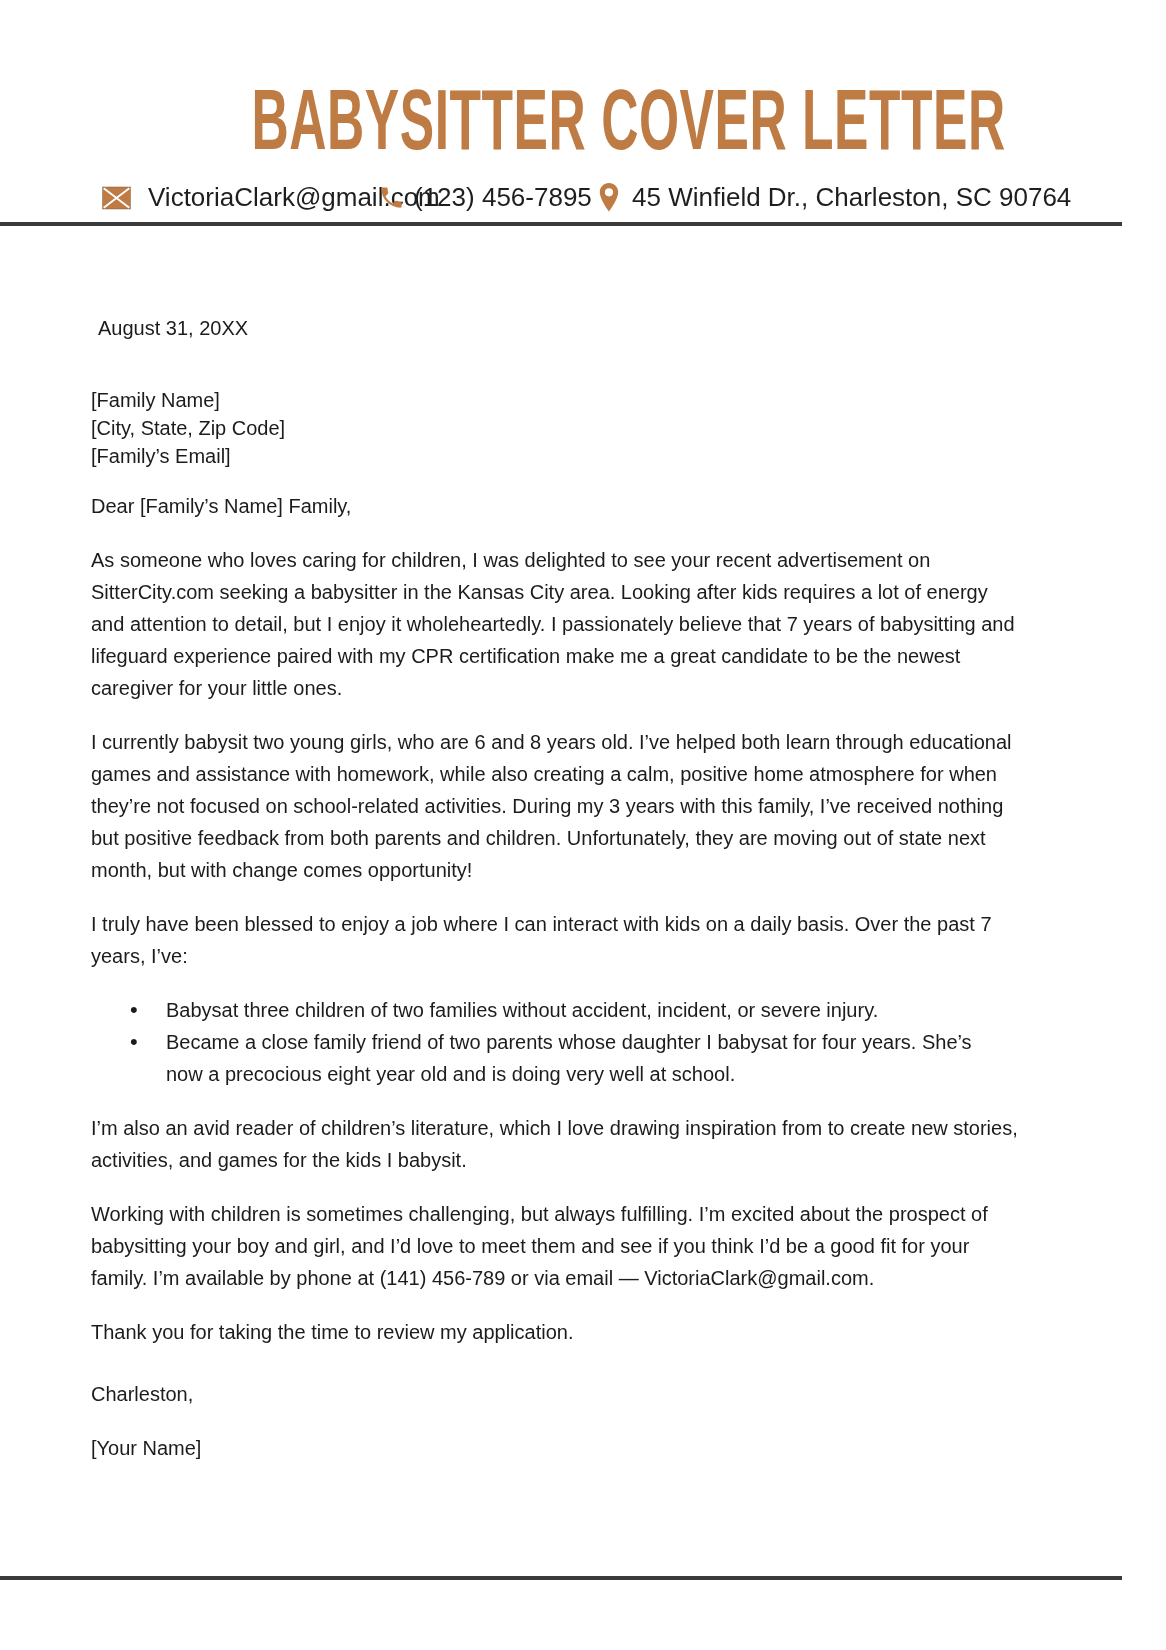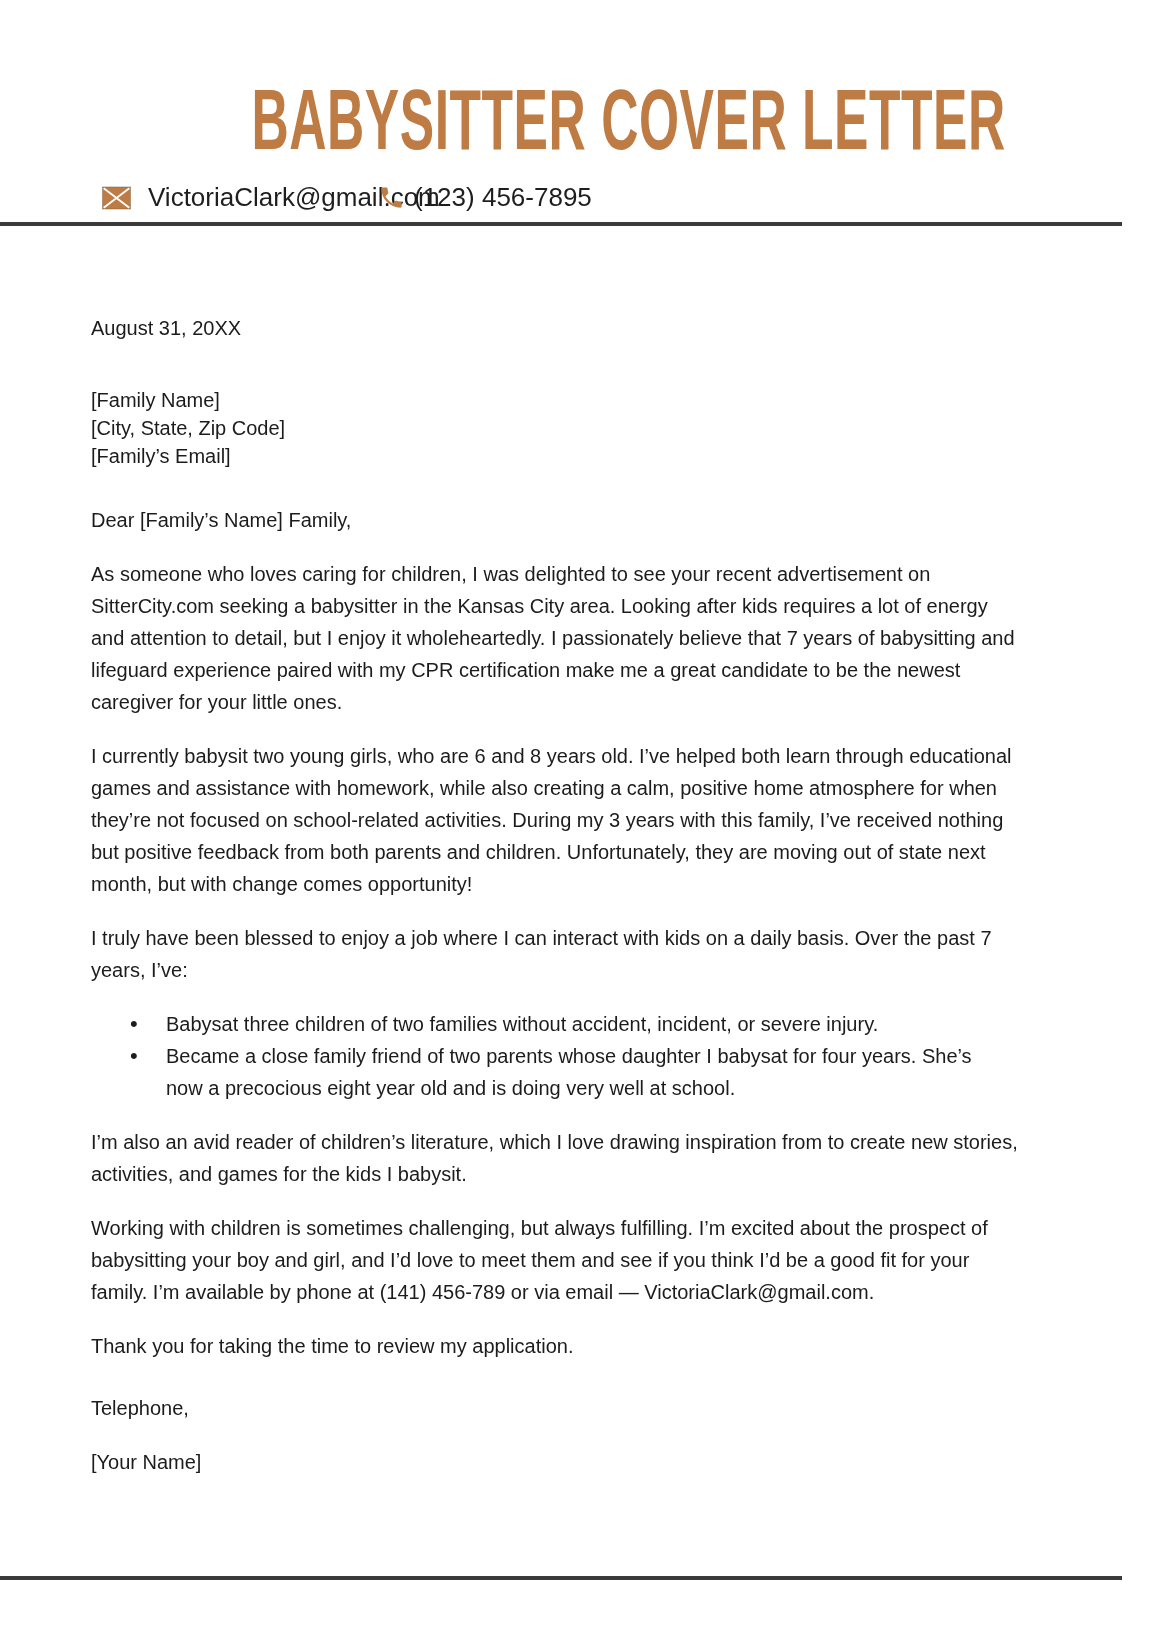--- a/index.html
+++ b/index.html
@@ -108,6 +108,14 @@
       <span class="ci-text">(123) 456-7895</span>
     </div>
 
+    <div class="contact-item contact-address">
+      <span class="icon icon-pin">
+        <svg width="24" height="31" viewBox="0 0 24 31">
+          <path fill="currentColor" fill-rule="evenodd" d="M12 1C6.9 1 2.8 5.1 2.8 10.2c0 6.9 9.2 19.3 9.2 19.3s9.2-12.4 9.2-19.3C21.2 5.1 17.1 1 12 1zm0 13.4a4.1 4.1 0 1 1 0-8.2 4.1 4.1 0 0 1 0 8.2z"></path>
+        </svg>
+      </span>
+      <span class="ci-text">45 Winfield Dr., Charleston, SC 90764</span>
+    </div>
 
   </div>
 

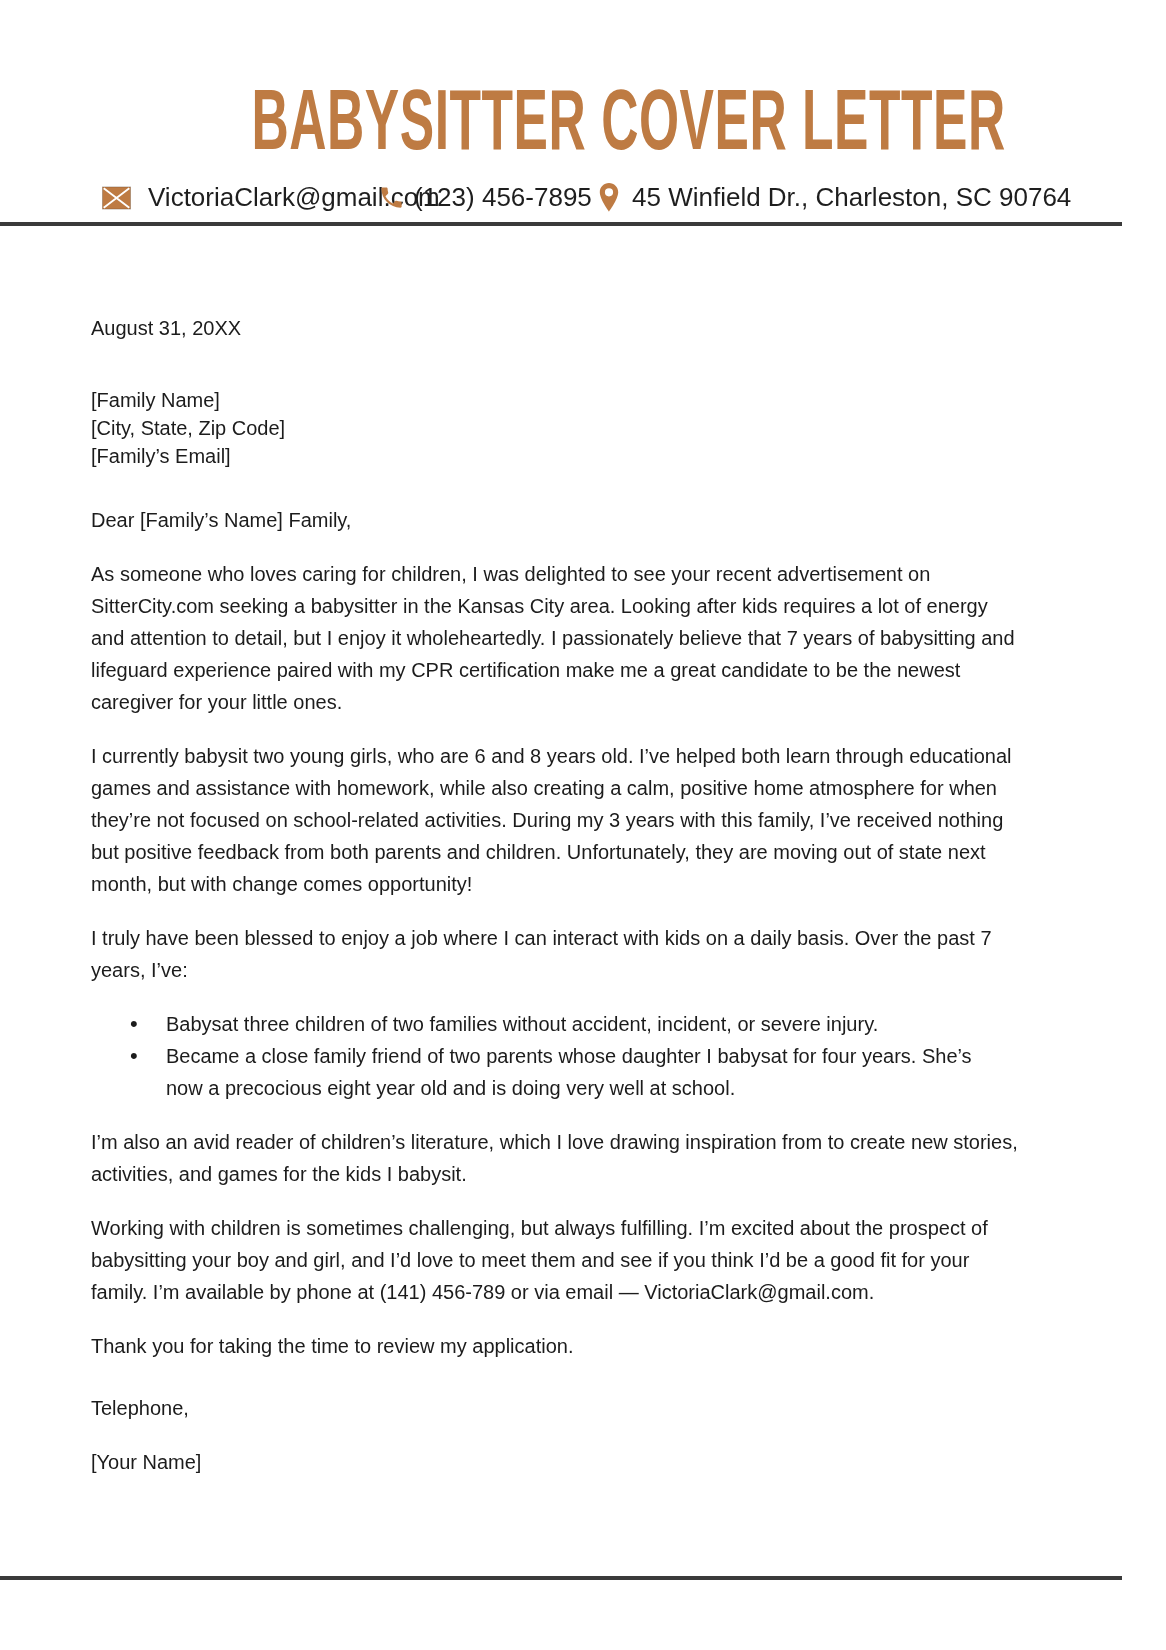--- a/index.html
+++ b/index.html
@@ -123,7 +123,7 @@
 
   <div class="content">
 
-    <p style="margin-bottom:42px;">August 31, 20XX</p>
+    <p style="margin-bottom:42px;margin-left:7px;">August 31, 20XX</p>
 
     <div class="recipient-block">
       <div>[Family Name]</div>

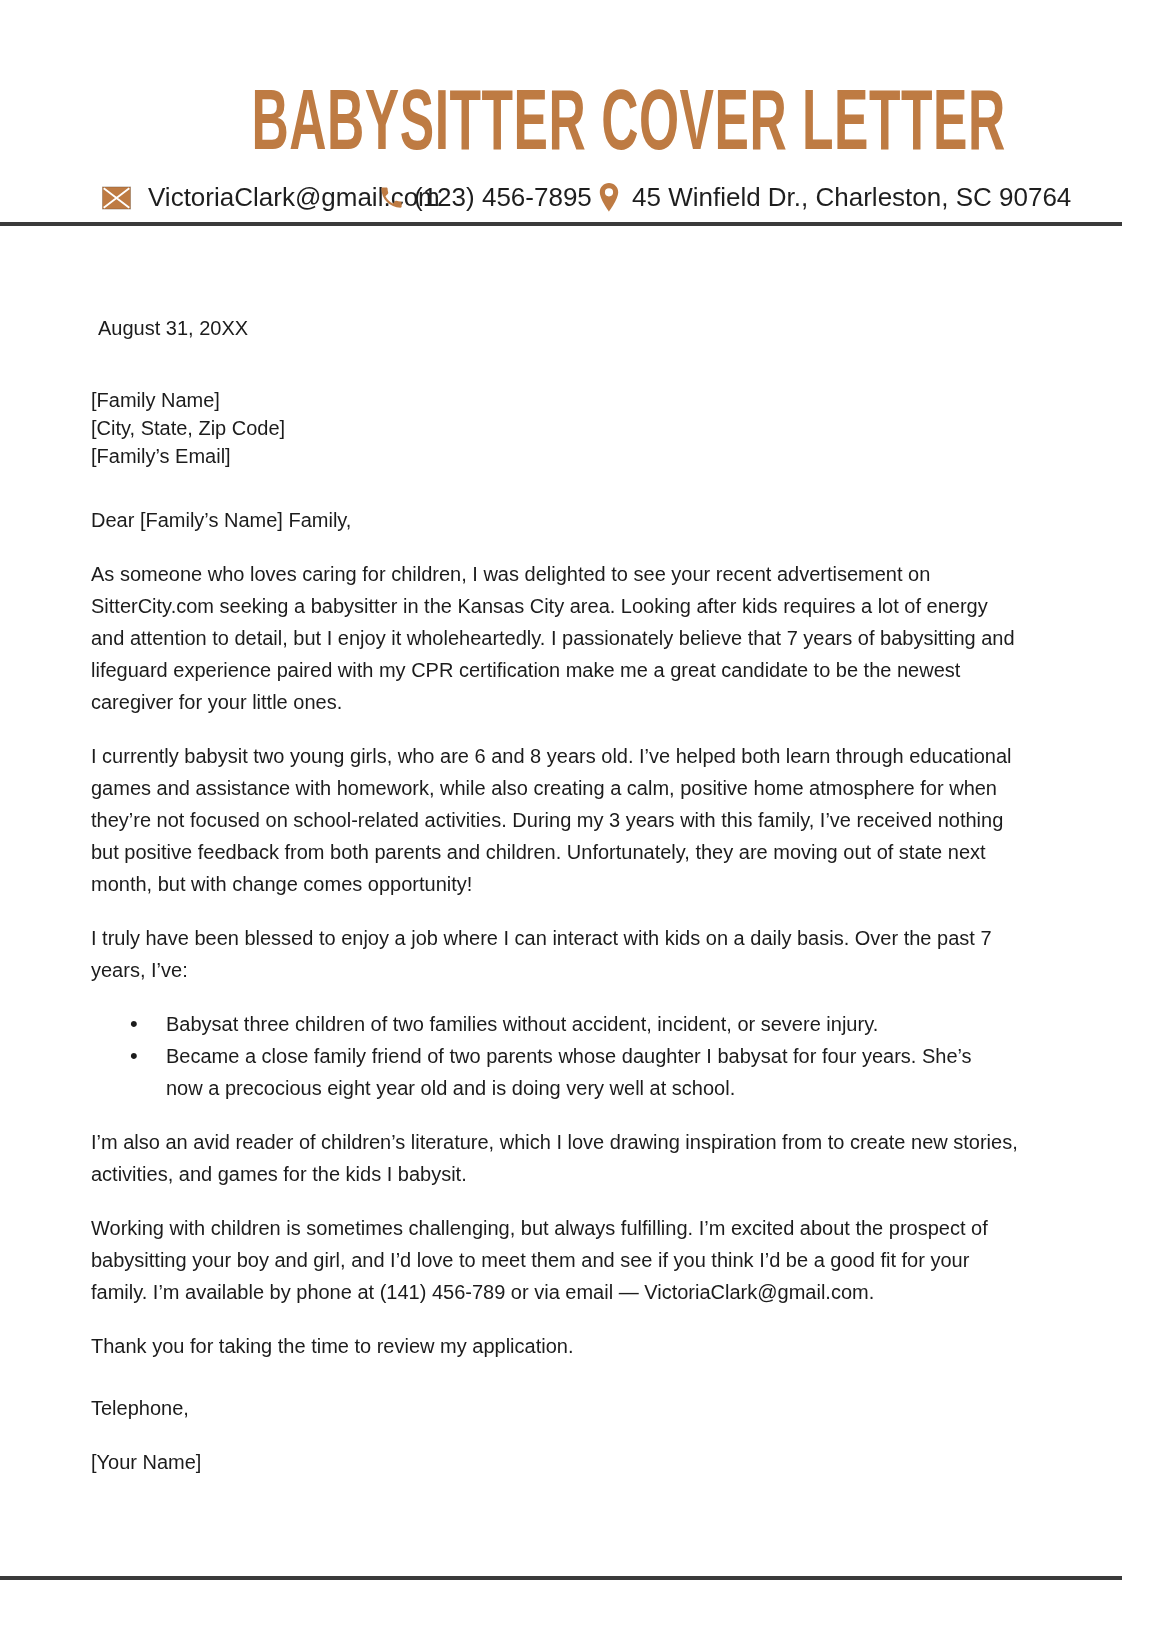--- a/index.html
+++ b/index.html
@@ -61,7 +61,7 @@
     font-size:20px;line-height:32px;
   }
   .content p{margin:0 0 22px 0;}
-  .recipient-block{margin:0 0 34px 0;}
+  .recipient-block{margin:0 0 20px 0;}
   .recipient-block div{line-height:28px;}
   ul.achievements{
     list-style:none;

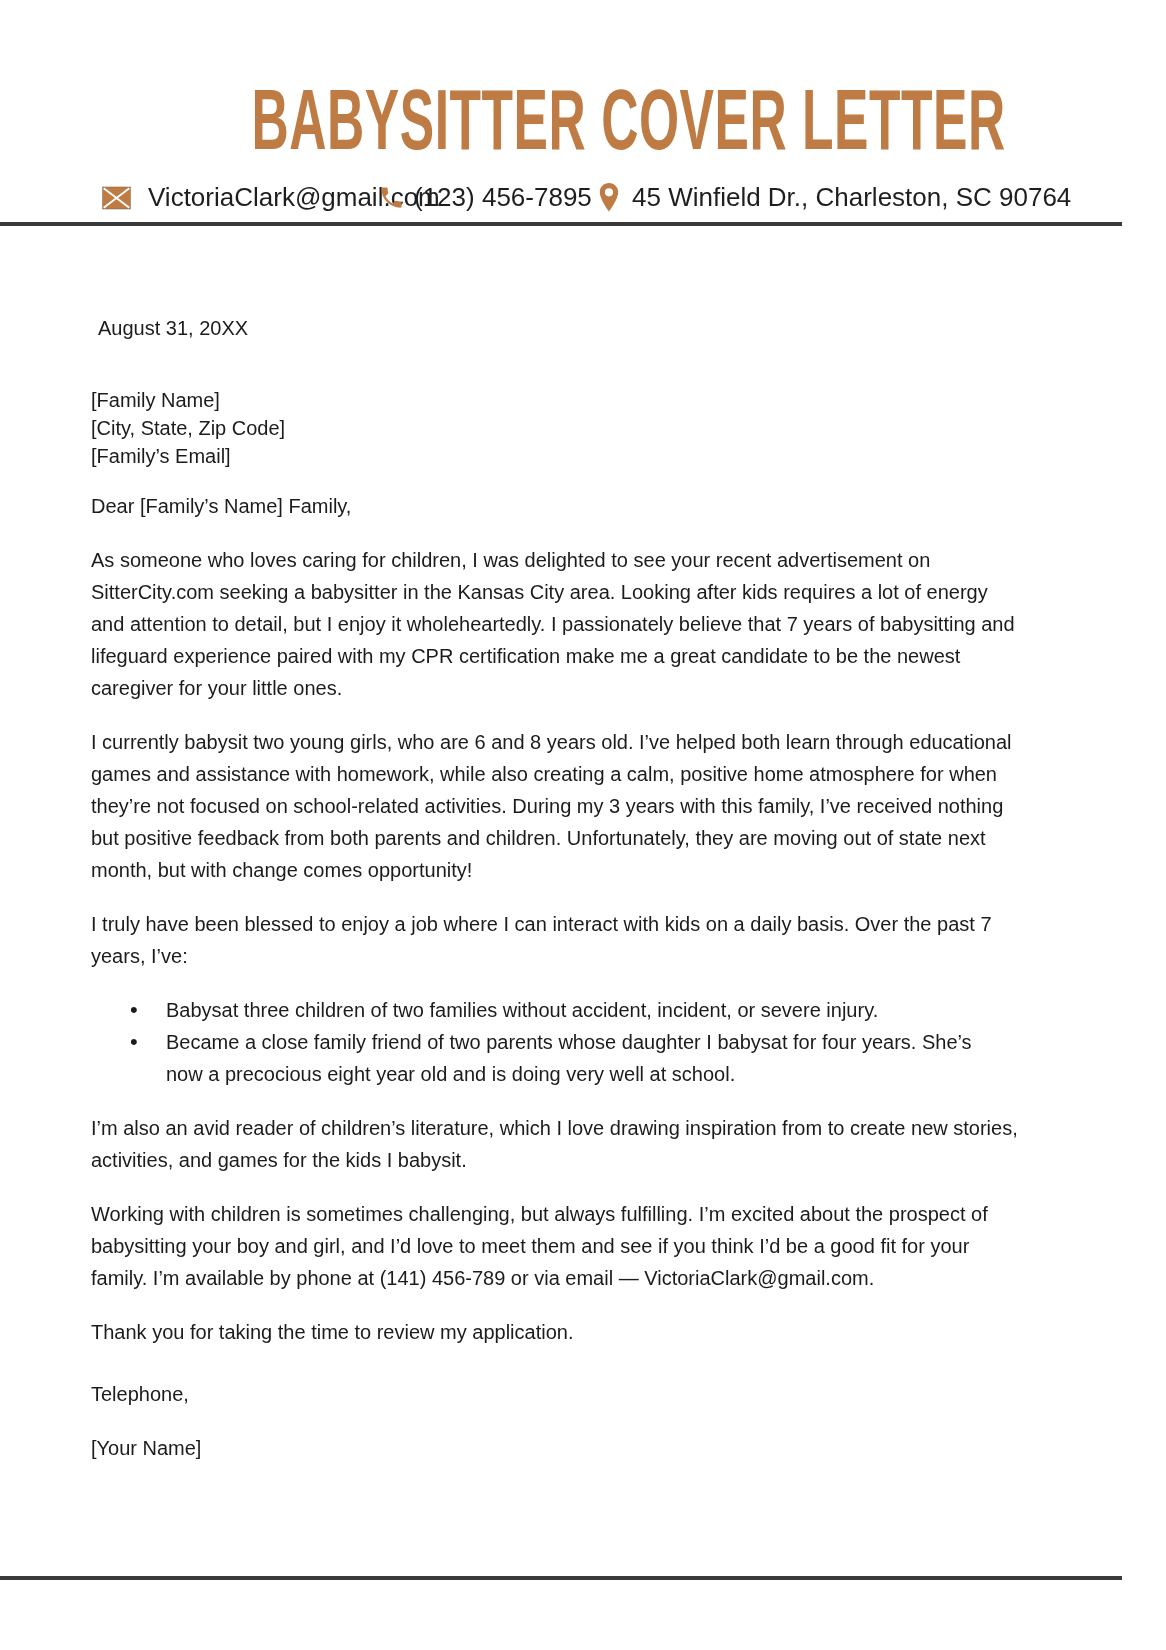--- a/index.html
+++ b/index.html
@@ -146,7 +146,7 @@
     <p>Working with children is sometimes challenging, but always fulfilling. I’m excited about the prospect of babysitting your boy and girl, and I’d love to meet them and see if you think I’d be a good fit for your family. I’m available by phone at (141) 456-789 or via email — VictoriaClark@gmail.com.</p>
     <p>Thank you for taking the time to review my application.</p>
 
-    <p style="margin-top:30px;">Telephone,</p>
+    <p style="margin-top:30px;">Charleston,</p>
     <p class="signature">[Your Name]</p>
 
   </div>

